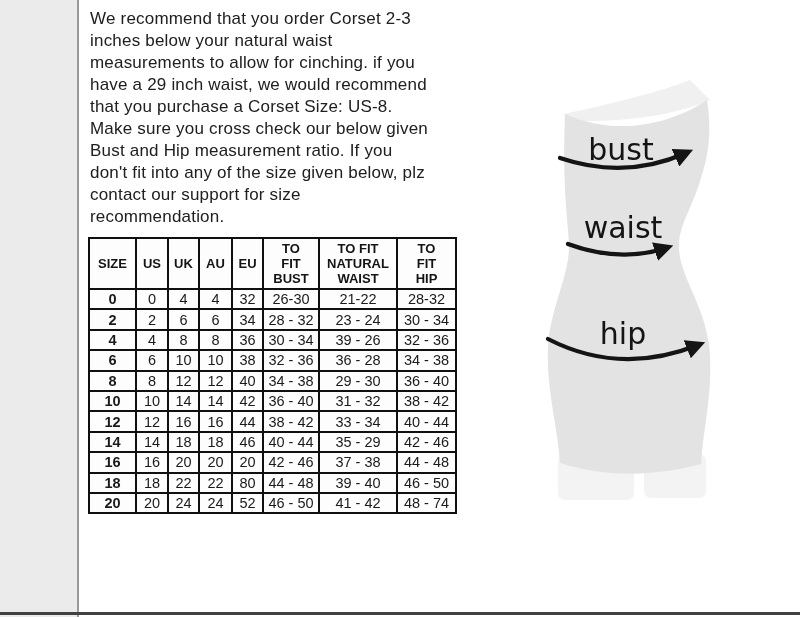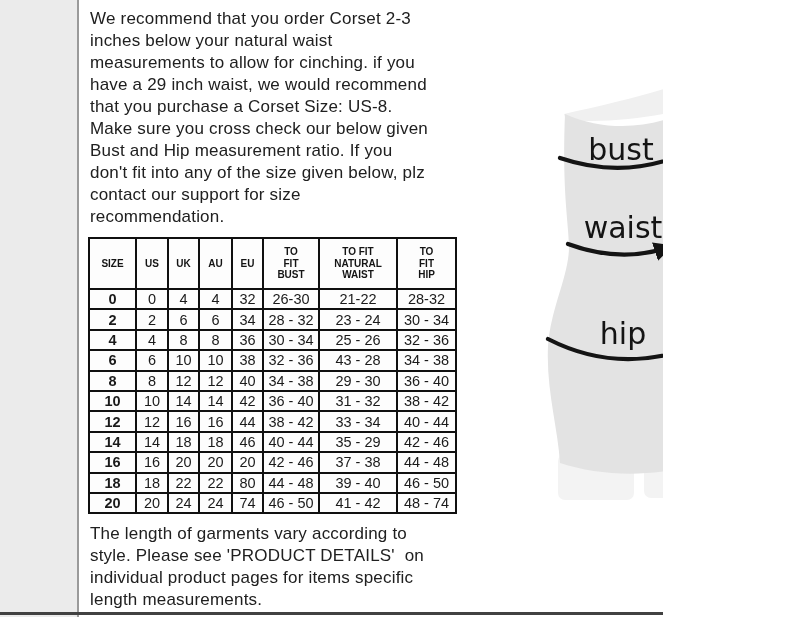--- a/index.html
+++ b/index.html
@@ -4,7 +4,7 @@
 <style>
   html,body { margin:0; padding:0; background:#fff; }
   .page {
-    position:relative; width:663px; height:617px; overflow:hidden;
+    position:relative; width:800px; height:617px; overflow:hidden;
     background:#ffffff; font-family:"Liberation Sans", sans-serif; color:#1e1e1e;
   }
   .left-strip {

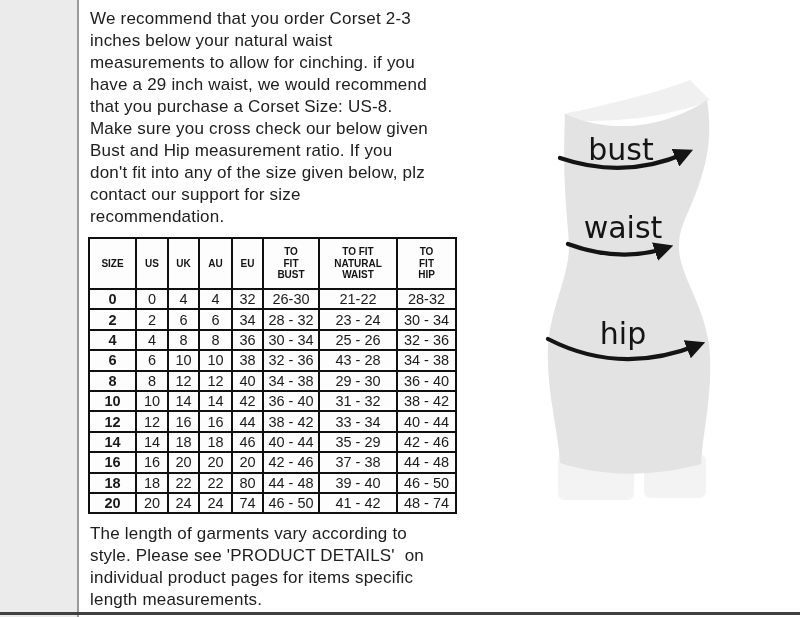--- a/index.html
+++ b/index.html
@@ -32,7 +32,7 @@
     padding:0; overflow:hidden;
   }
   table.size-chart th {
-    height:49px; font-size:10px; font-weight:bold; line-height:1.18;
+    height:49px; font-size:13px; font-weight:bold; line-height:1.18;
     white-space:pre-line; color:#141414;
   }
   table.size-chart td {

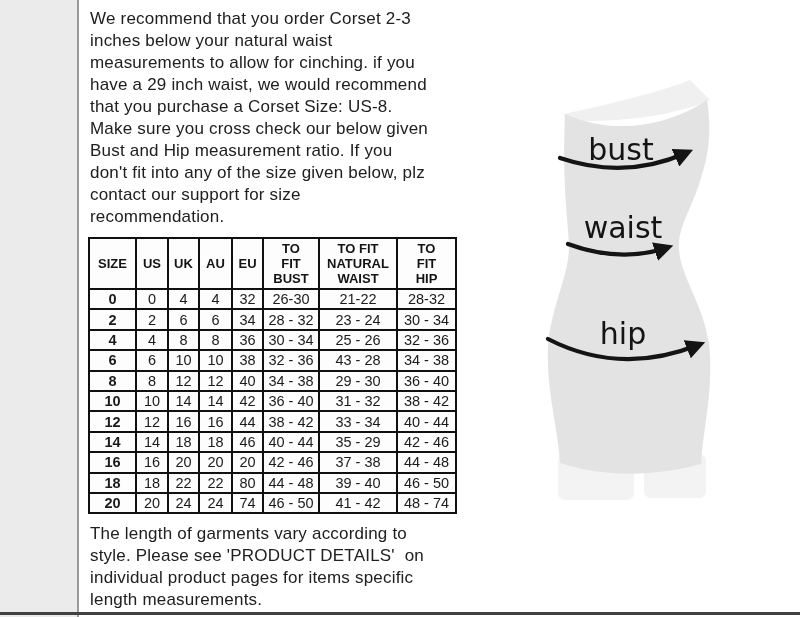--- a/index.html
+++ b/index.html
@@ -122,7 +122,7 @@
           <td>8</td>
           <td>36</td>
           <td>30 - 34</td>
-          <td>25 - 26</td>
+          <td>39 - 26</td>
           <td>32 - 36</td>
         </tr>
         <tr>

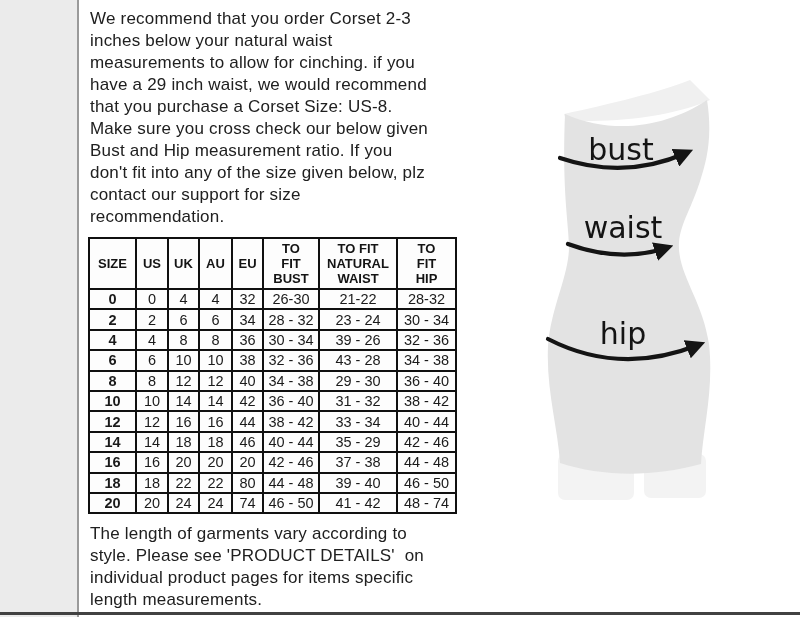--- a/index.html
+++ b/index.html
@@ -132,7 +132,7 @@
           <td>10</td>
           <td>38</td>
           <td>32 - 36</td>
-          <td>43 - 28</td>
+          <td>36 - 28</td>
           <td>34 - 38</td>
         </tr>
         <tr>

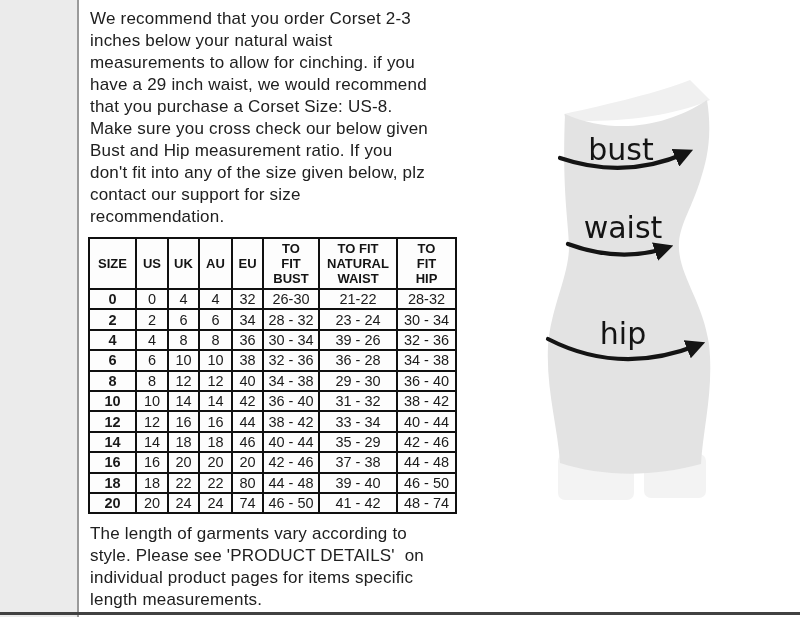--- a/index.html
+++ b/index.html
@@ -200,7 +200,7 @@
           <td>20</td>
           <td>24</td>
           <td>24</td>
-          <td>74</td>
+          <td>52</td>
           <td>46 - 50</td>
           <td>41 - 42</td>
           <td>48 - 74</td>

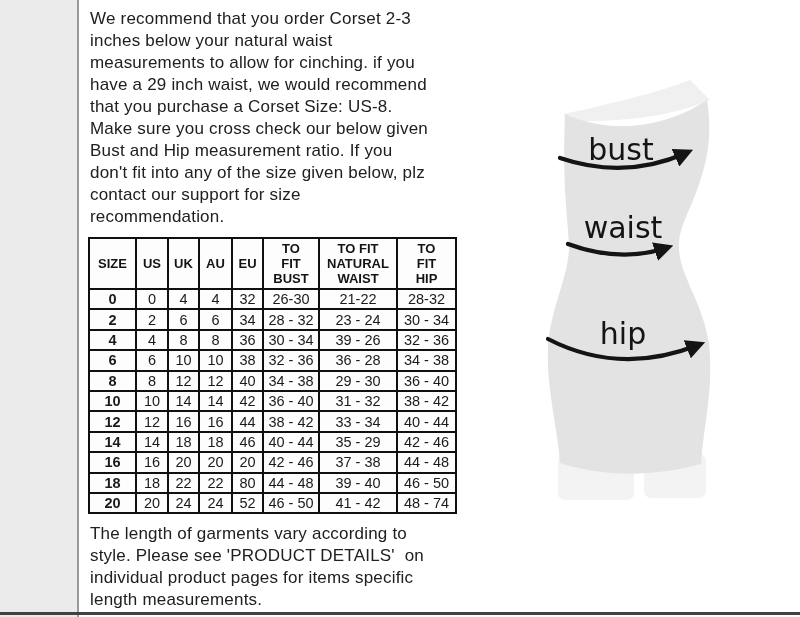--- a/index.html
+++ b/index.html
@@ -208,10 +208,6 @@
       </tbody>
   </table>
 
-  <div class="para note">The length of garments vary according to
-style. Please see 'PRODUCT DETAILS'  on
-individual product pages for items specific
-length measurements.</div>
 
   <div class="figure-wrap">
     <svg width="280" height="480" viewBox="0 0 280 480" xmlns="http://www.w3.org/2000/svg">

